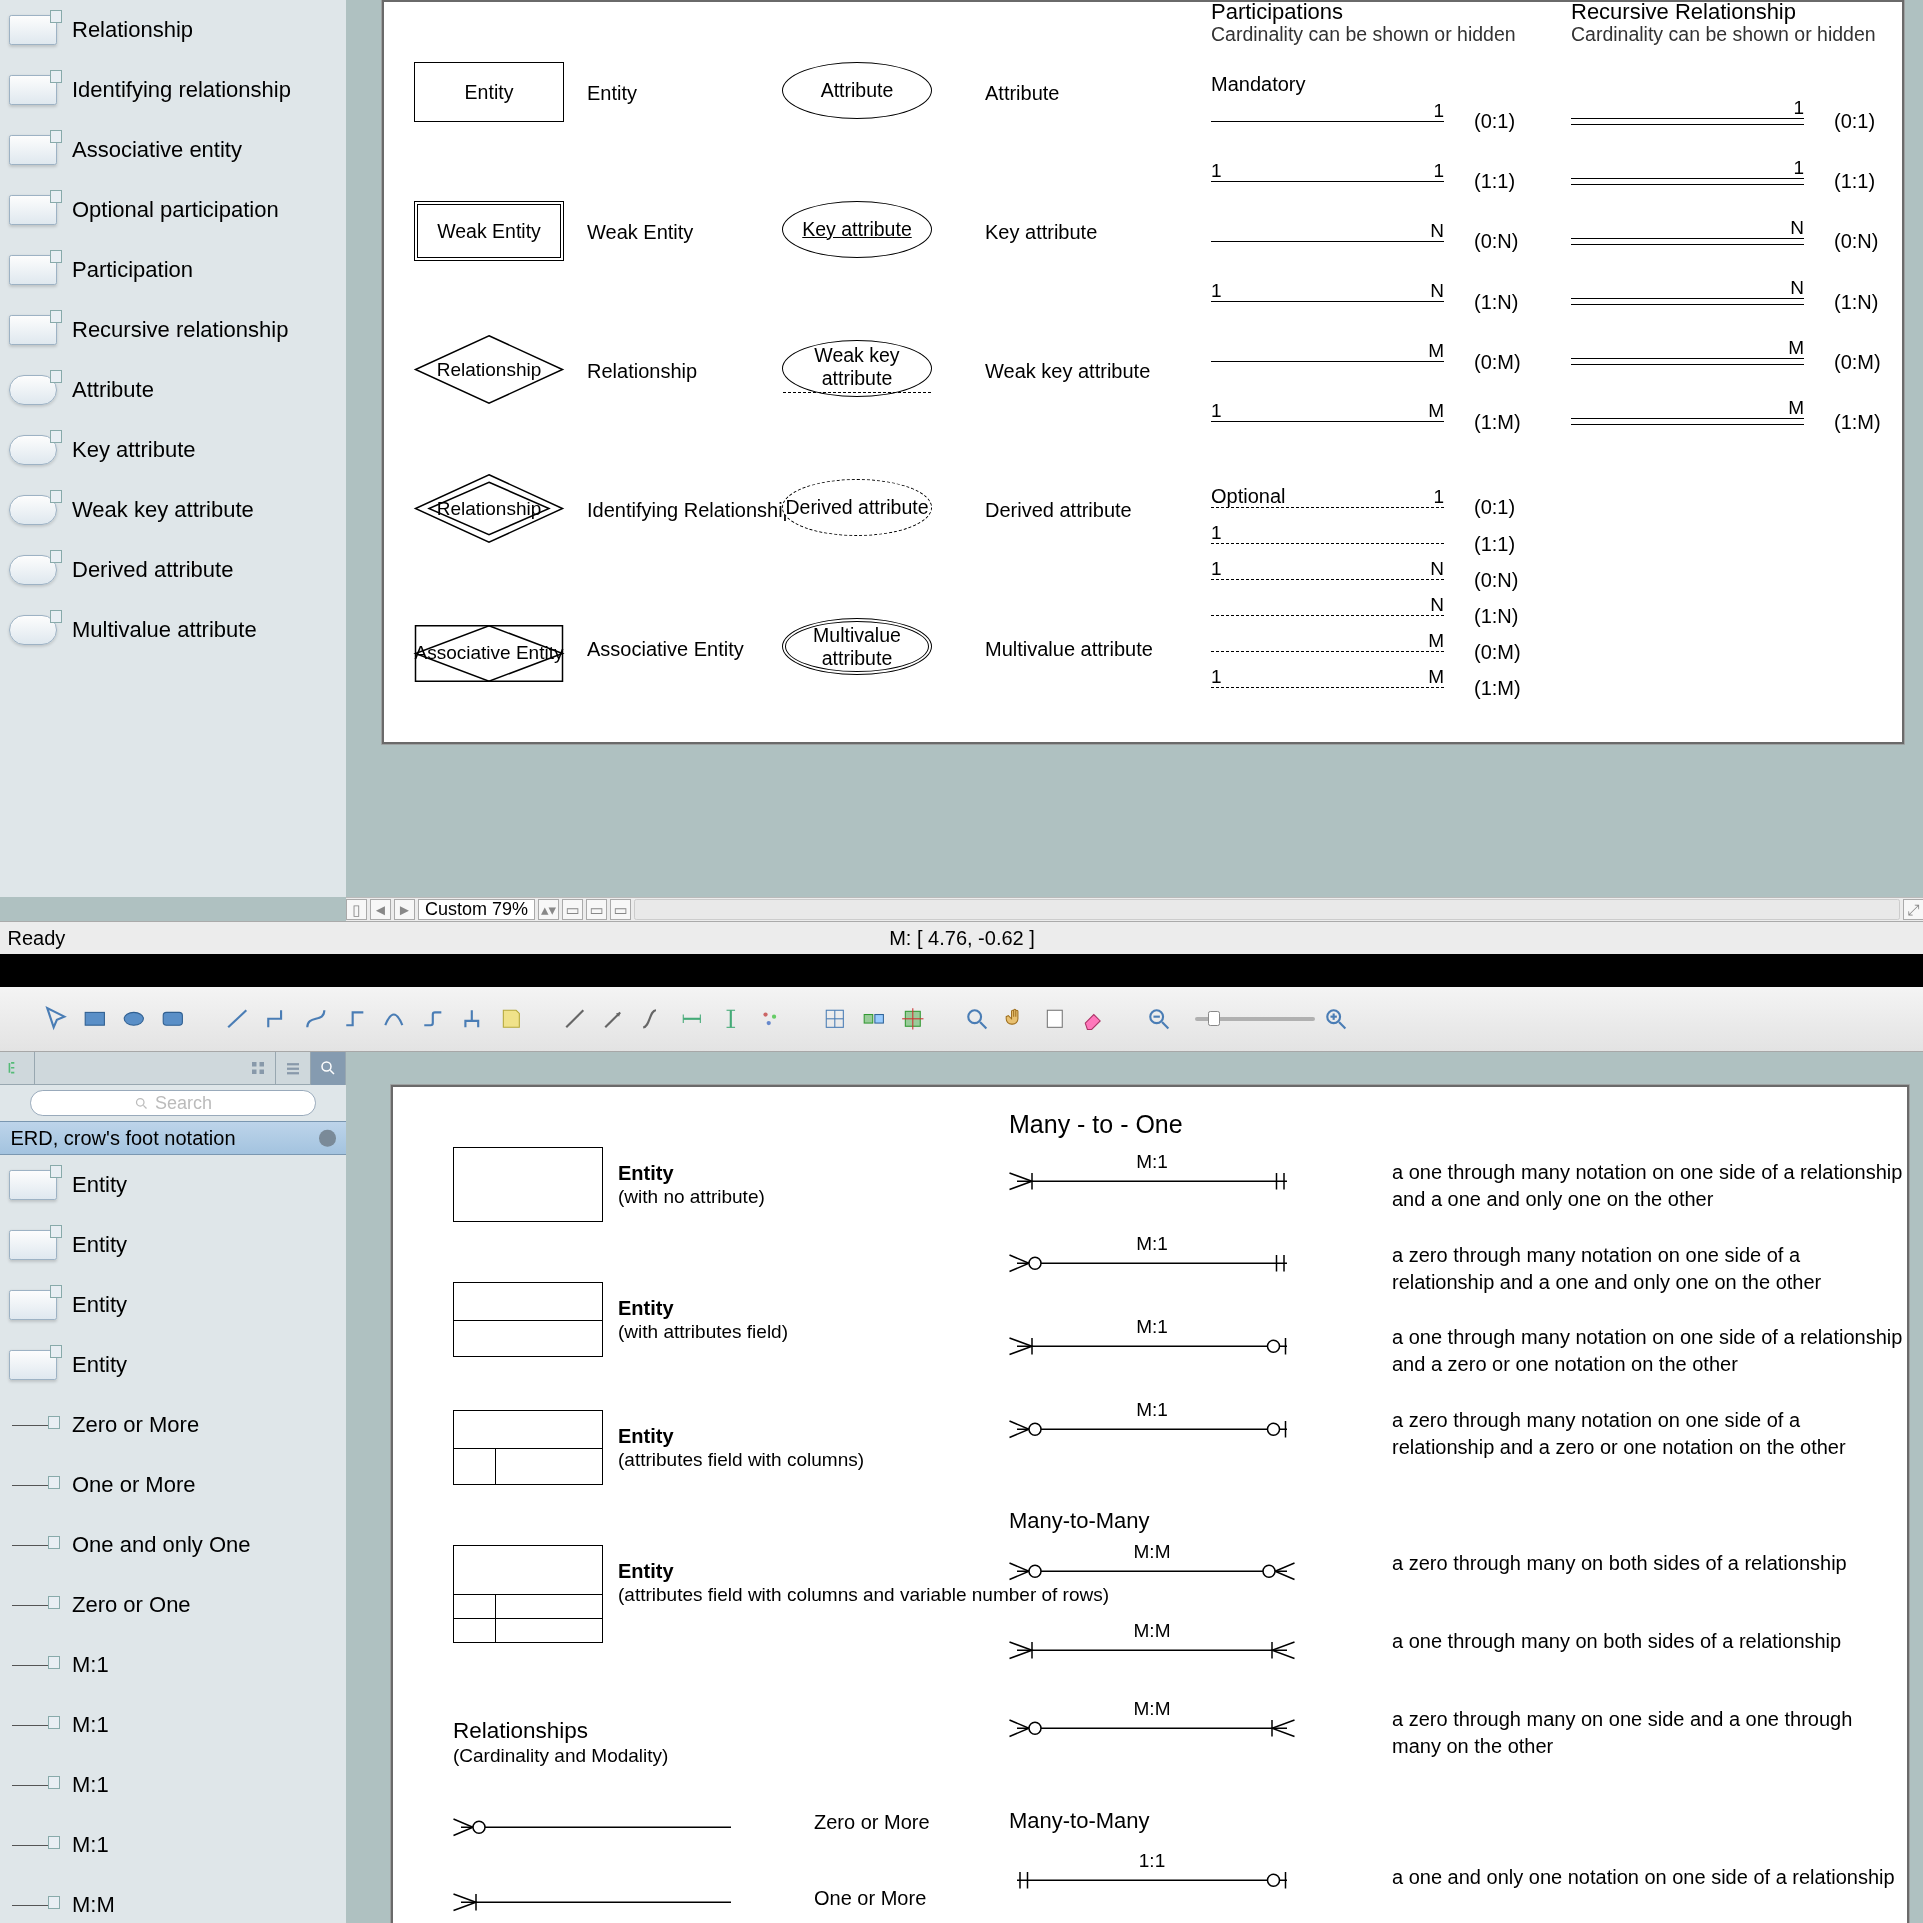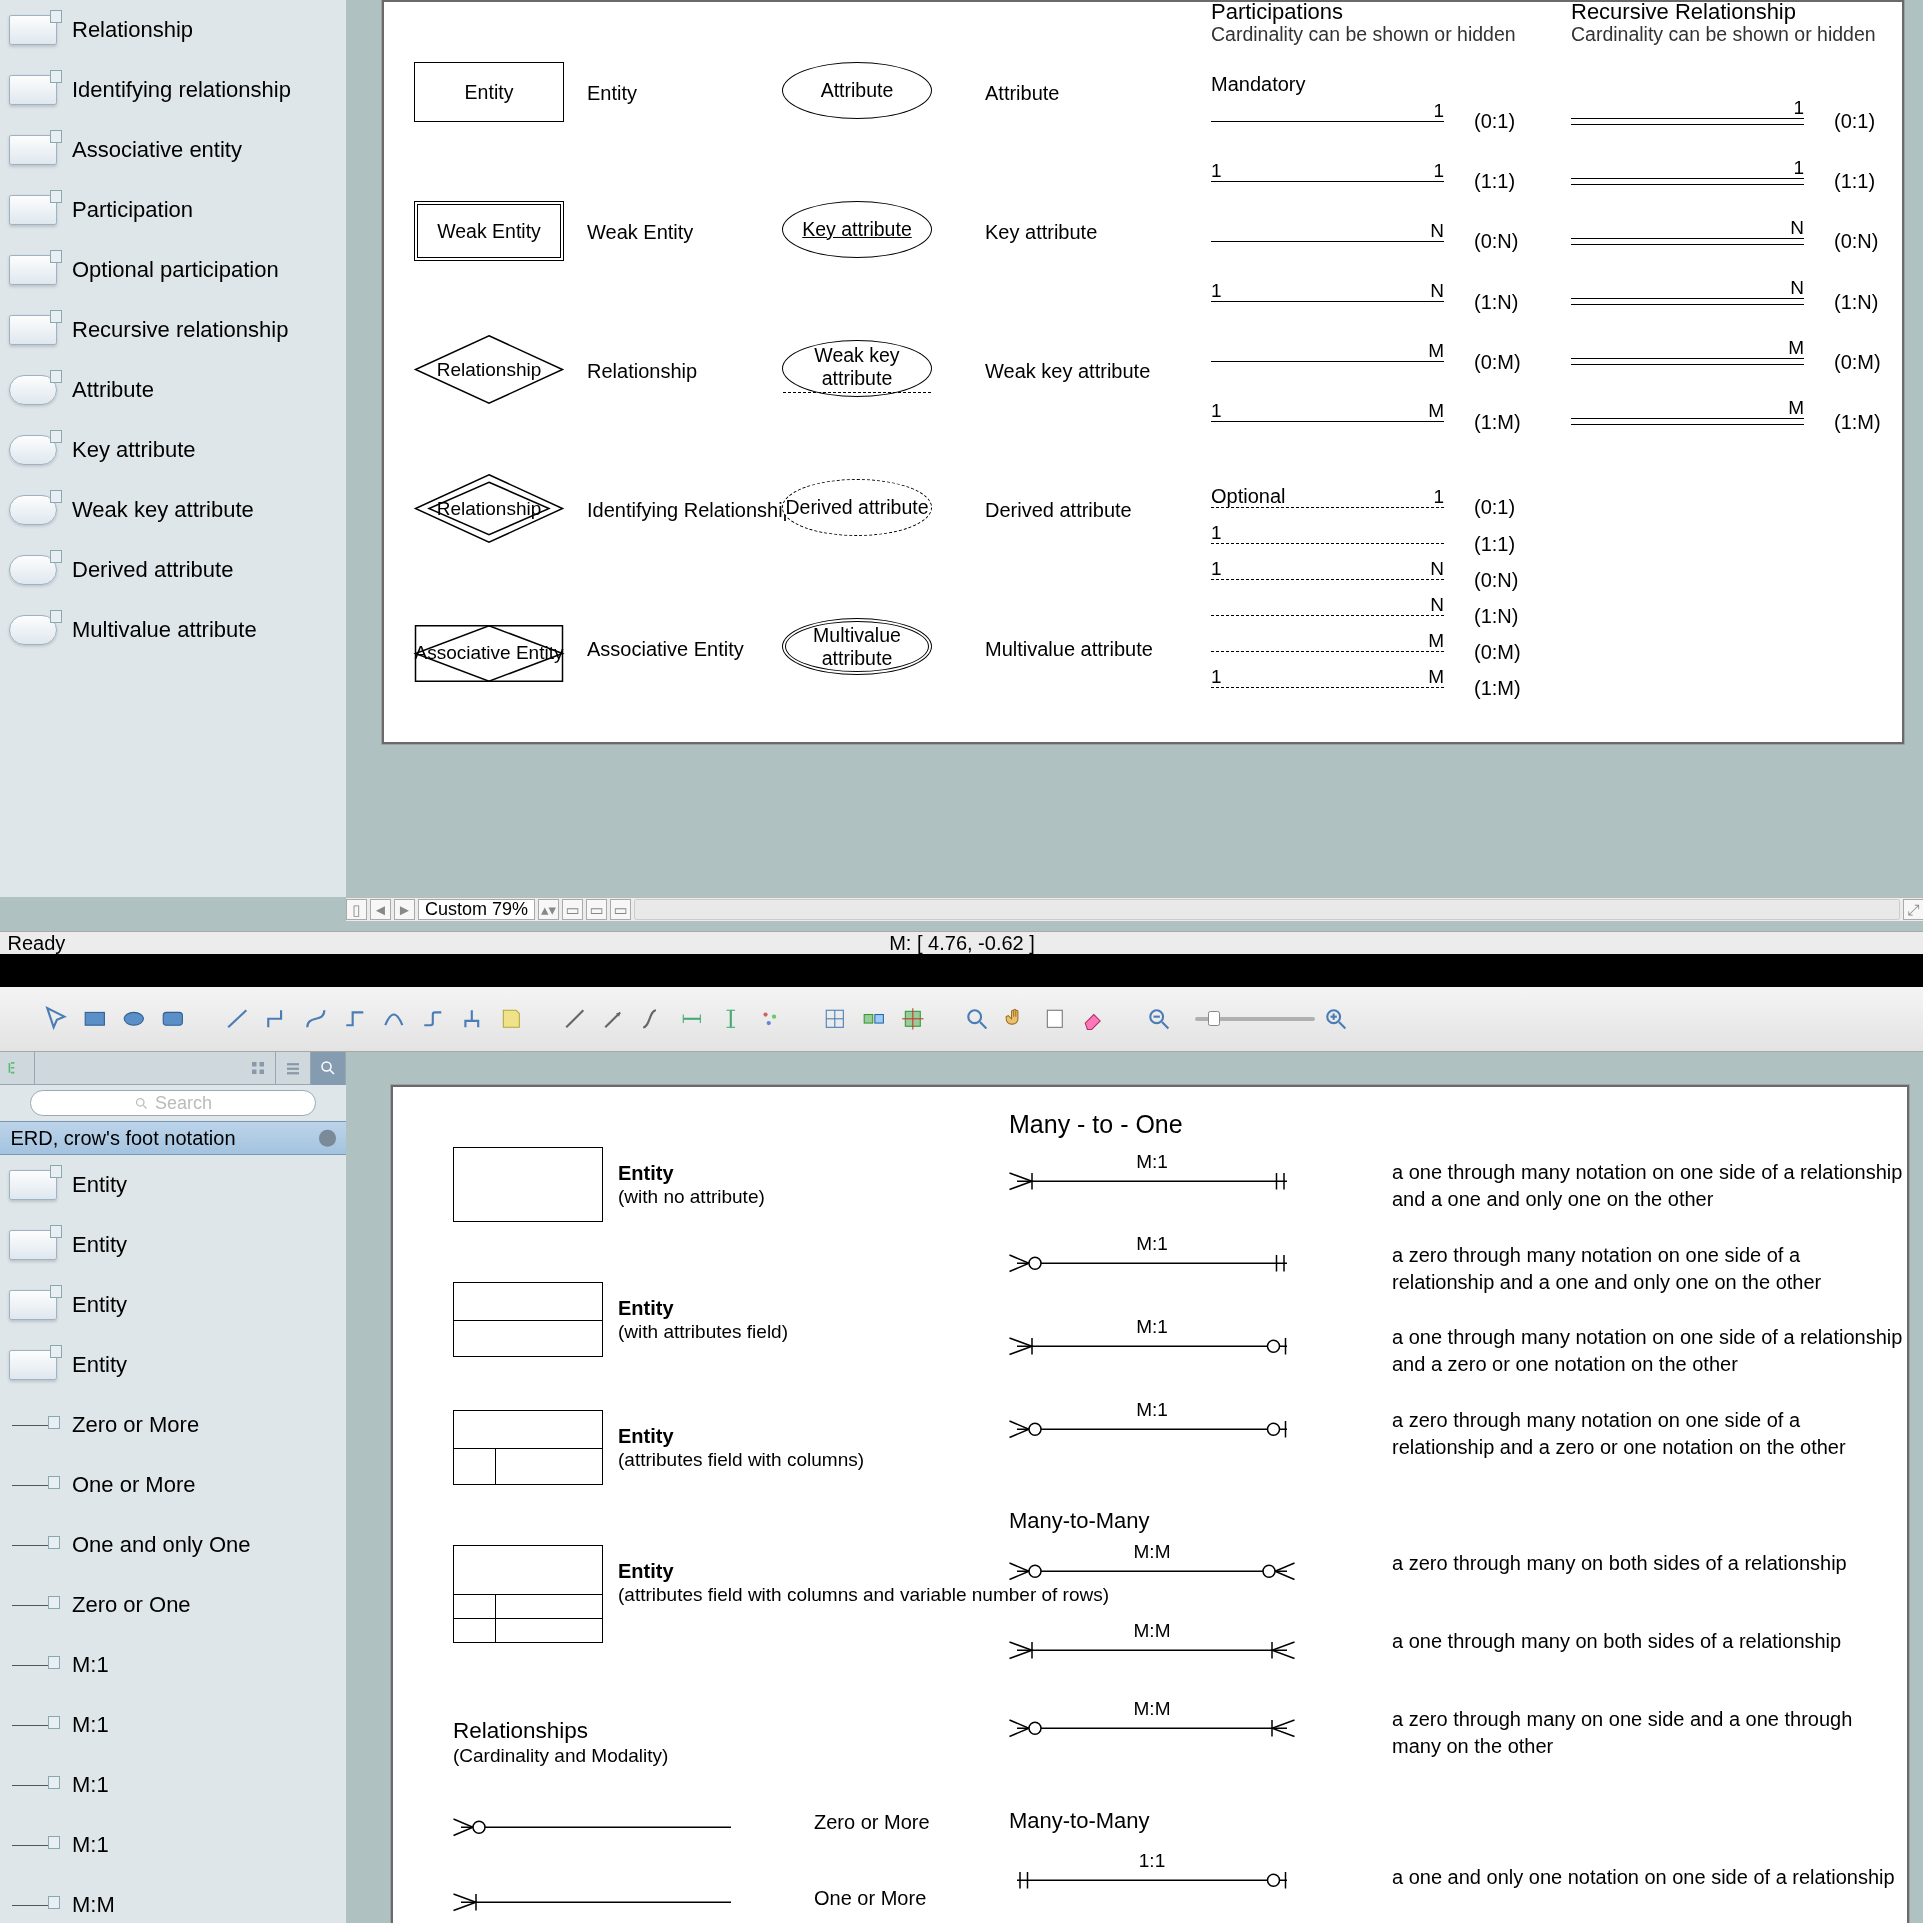--- a/index.html
+++ b/index.html
@@ -192,11 +192,11 @@
         </div>
         <div class="lib-row">
           <div class="lib-icon "></div>
+      <div class="lib-label">Optional participation</div>
+        </div>
+        <div class="lib-row">
+          <div class="lib-icon "></div>
       <div class="lib-label">Participation</div>
-        </div>
-        <div class="lib-row">
-          <div class="lib-icon "></div>
-      <div class="lib-label">Optional participation</div>
         </div>
         <div class="lib-row">
           <div class="lib-icon "></div>

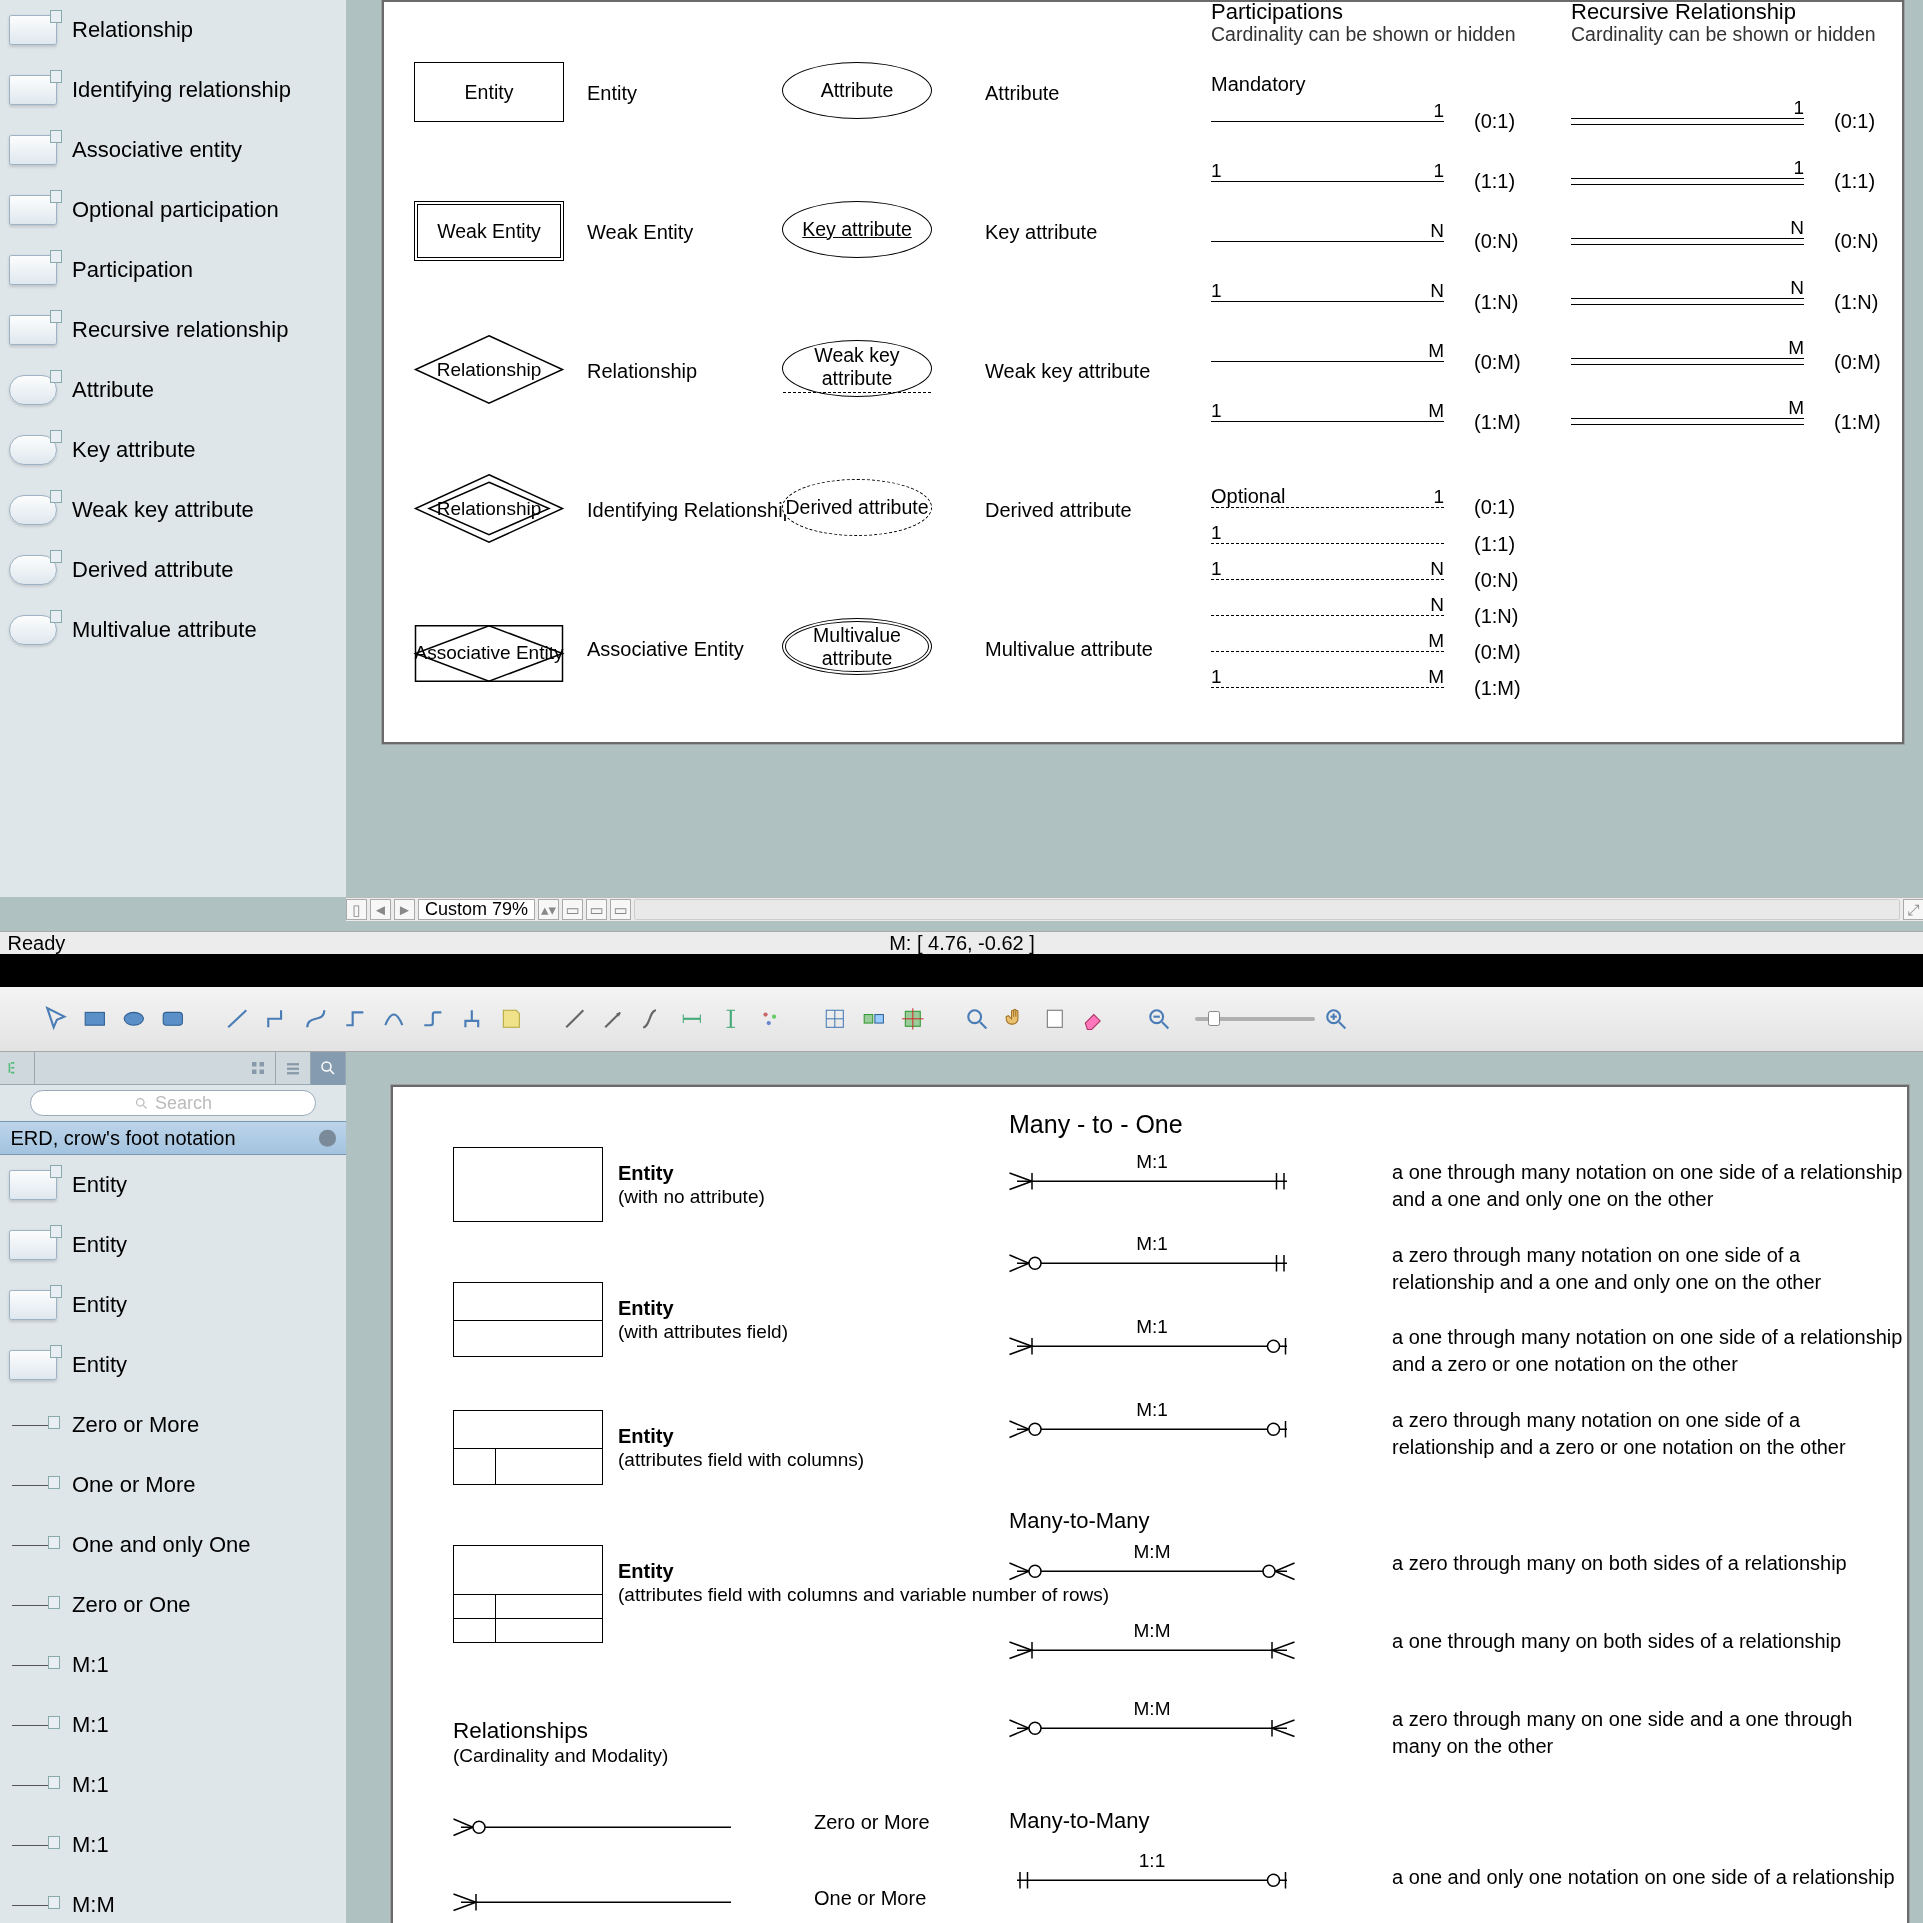--- a/index.html
+++ b/index.html
@@ -90,7 +90,7 @@
   .pane-bottom .page{ left:45px; top:33px; width:1518px; bottom:-30px; border-bottom:none; }
 
   .status-bar{
-    position:absolute; left:0; right:0; bottom:0; height:23px;
+    position:absolute; left:0; right:0; bottom:0; height:33px;
     background:#ececec; border-top:0.8px solid #aaa;
     display:flex; align-items:center; font-size:20px; padding:0 7.5px;
   }

